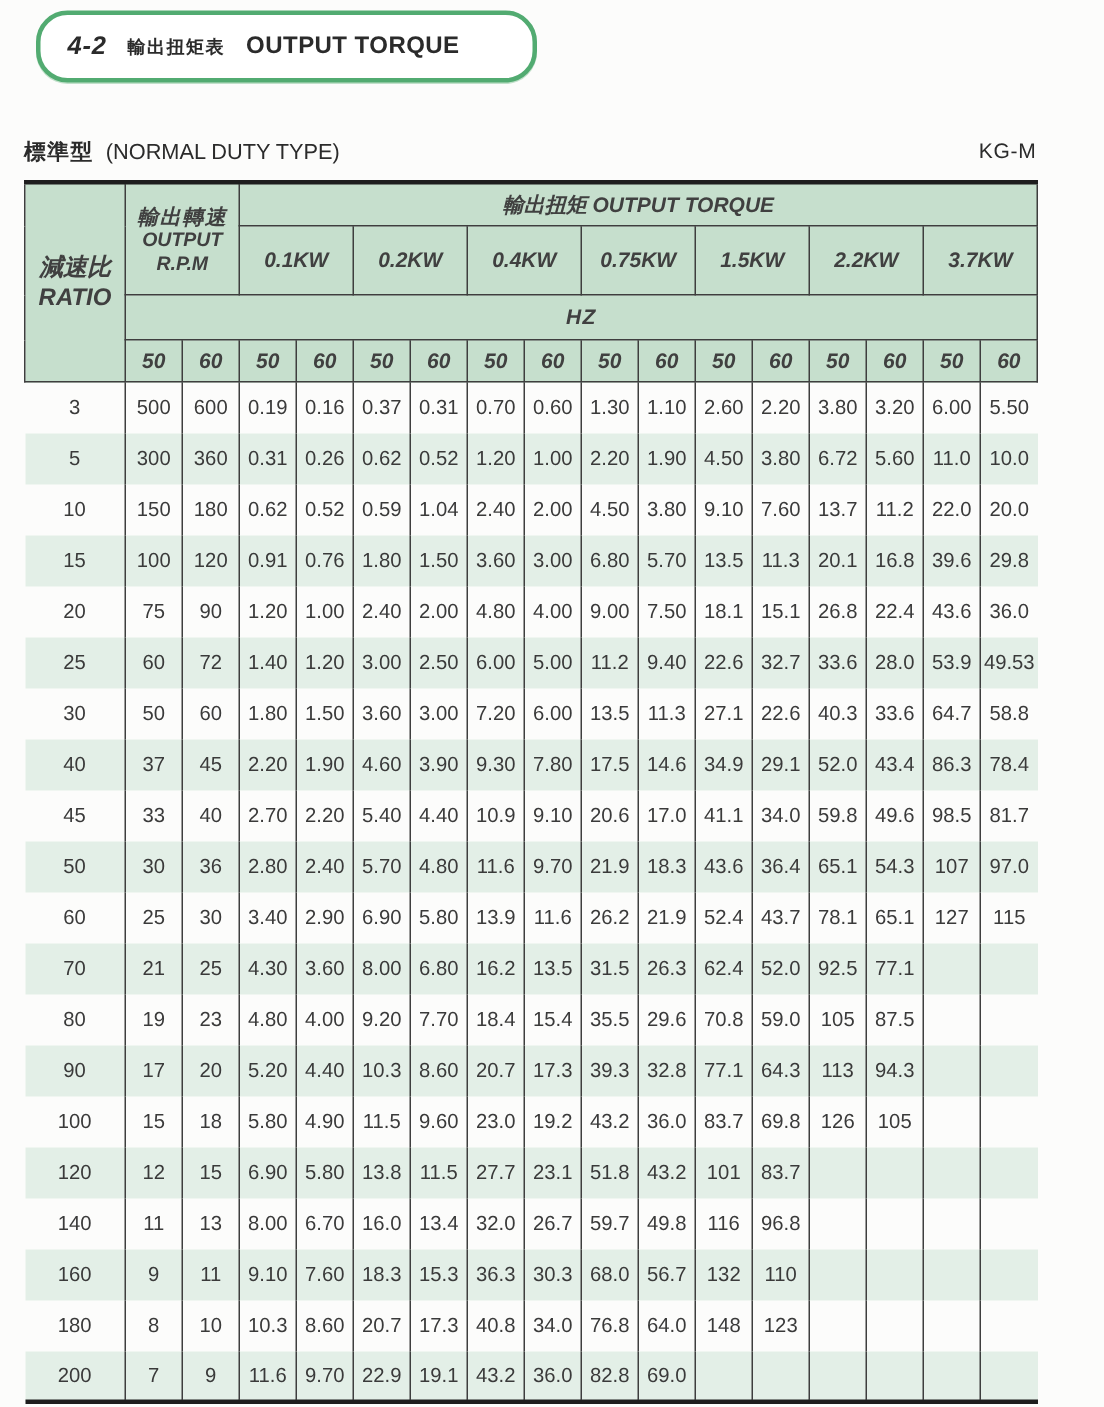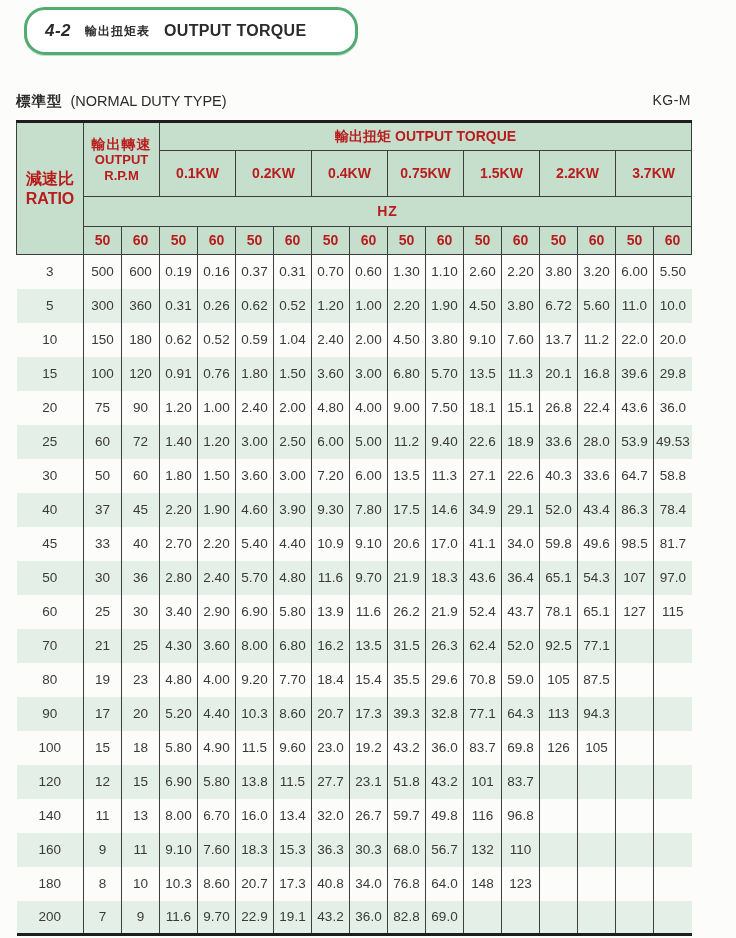--- a/index.html
+++ b/index.html
@@ -66,9 +66,10 @@
     border:1px solid var(--grid-line);
     font-size:14px;
     font-weight:700;
-    color:#b91c1c;
+    color:#404040;
     padding:0;
     line-height:1.2;
+    font-style:italic;
   }
   th.torque-head{height:29px;}
   th.kw-cell{height:46px;font-size:14px;}

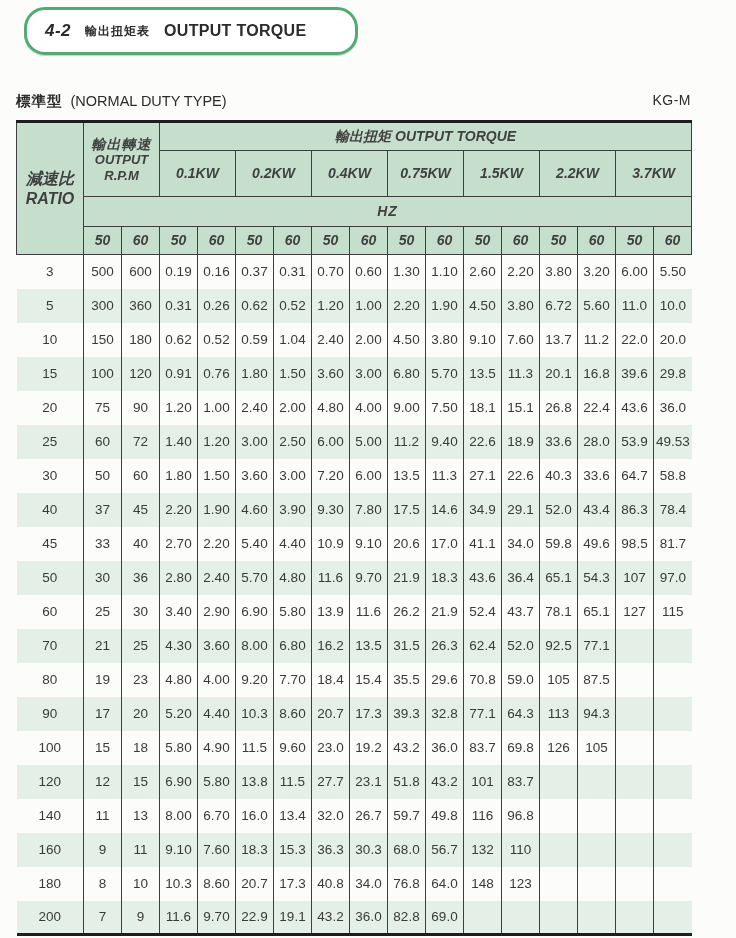--- a/index.html
+++ b/index.html
@@ -280,7 +280,7 @@
         <td>11.2</td>
         <td>9.40</td>
         <td>22.6</td>
-        <td>18.9</td>
+        <td>32.7</td>
         <td>33.6</td>
         <td>28.0</td>
         <td>53.9</td>

